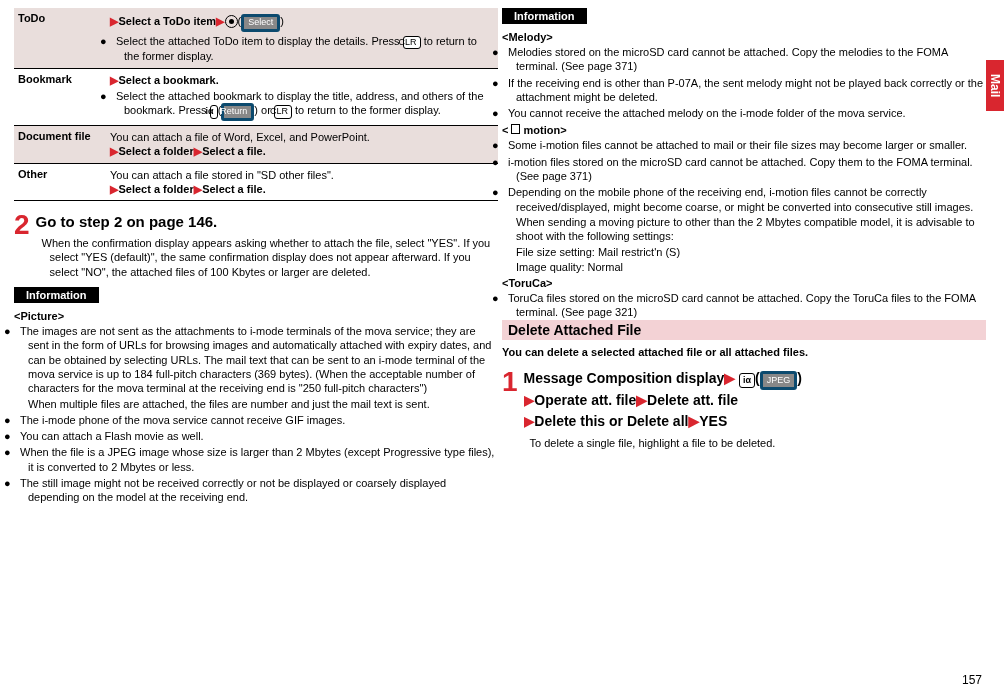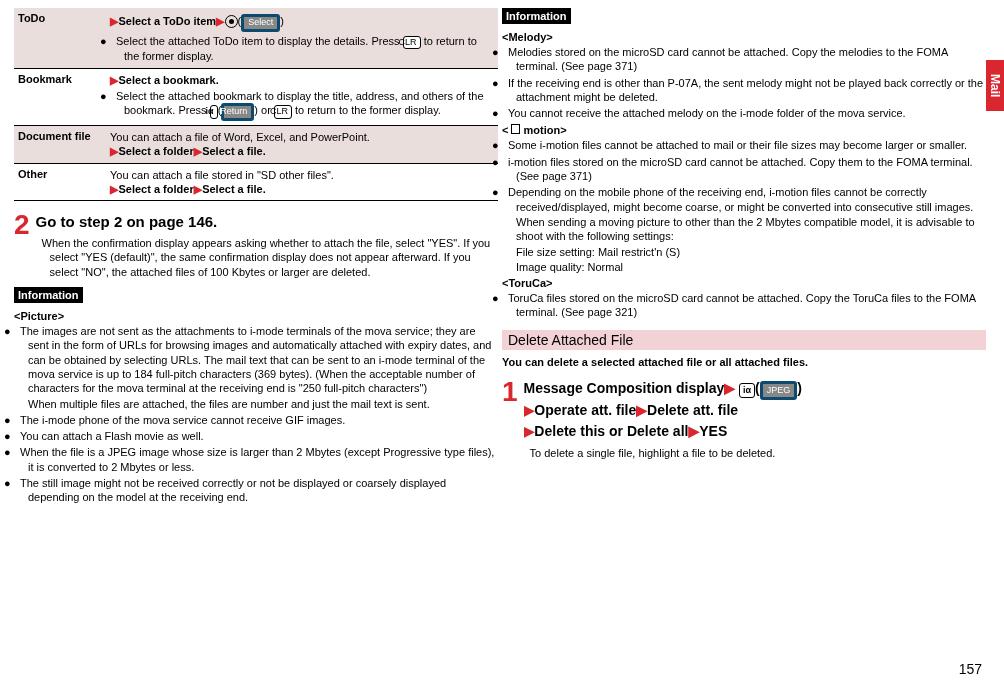--- a/index.html
+++ b/index.html
@@ -15,7 +15,7 @@
 .step-title{font-weight:bold;font-size:15px;margin-top:2px}
 .bullet{text-indent:-8px;padding-left:14px;margin-top:2px;line-height:1.35}
 .bullet:before{content:"●";display:inline-block;width:0;position:relative;left:-8px}
-.info-label{background:#000;color:#fff;font-weight:bold;padding:2px 4px;display:inline-block;margin-top:8px;margin-bottom:4px}
+.info-label{background:#000;color:#fff;font-weight:bold;padding:2px 12px;display:inline-block;margin-top:8px;margin-bottom:4px}
 .sub{font-weight:bold;margin-top:3px}
 .arrow{color:#d9262f;font-weight:bold}
 .btn{display:inline-block;border:1px solid #000;border-radius:3px;padding:0 3px;font-size:9px;background:#fff;font-weight:normal}

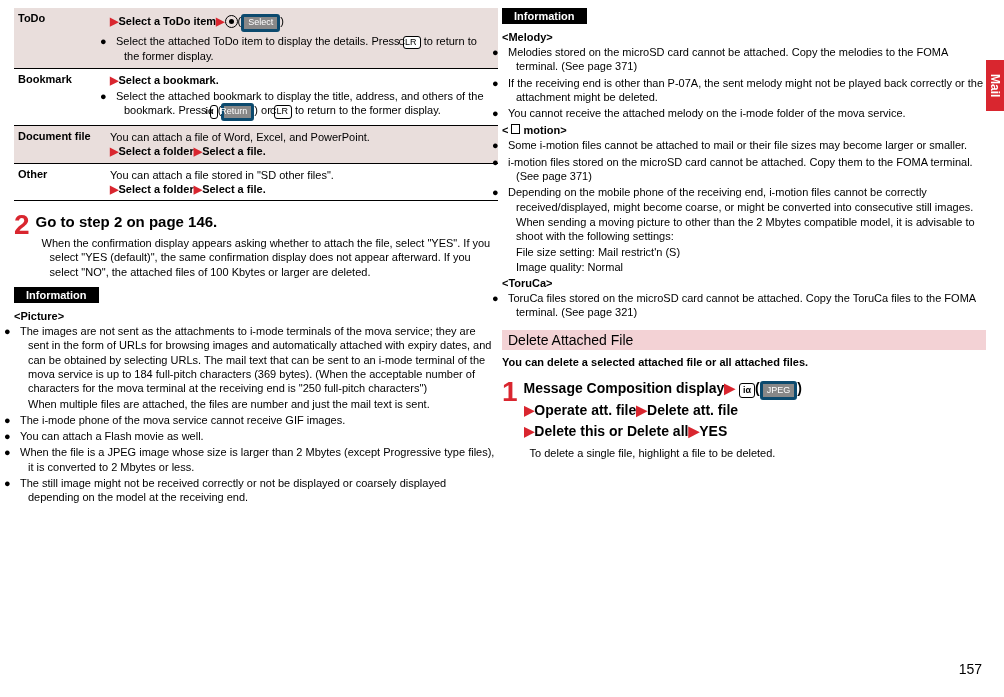--- a/index.html
+++ b/index.html
@@ -23,7 +23,7 @@
 .circle-btn{display:inline-block;width:13px;height:13px;border:1.5px solid #000;border-radius:50%;position:relative;top:3px}
 .circle-btn:after{content:"";position:absolute;left:3px;top:3px;width:5px;height:5px;background:#000;border-radius:50%}
 .ir-btn{display:inline-block;border:1px solid #000;border-radius:3px;padding:0 3px;font-size:9px;background:#fff;font-weight:bold}
-.pink-bar{background:#f3d2d5;font-weight:normal;font-size:14px;padding:2px 6px;margin-top:10px}
+.pink-bar{background:#f3d2d5;font-weight:bold;font-size:14px;padding:2px 6px;}
 .step-block{margin-top:10px;overflow:hidden}
 .sidebar{position:absolute;right:0;top:60px;writing-mode:vertical-rl;background:#d9262f;color:#fff;font-weight:bold;font-size:12px;padding:14px 2px;text-align:center}
 .pagenum{position:absolute;right:22px;bottom:20px;font-size:14px}

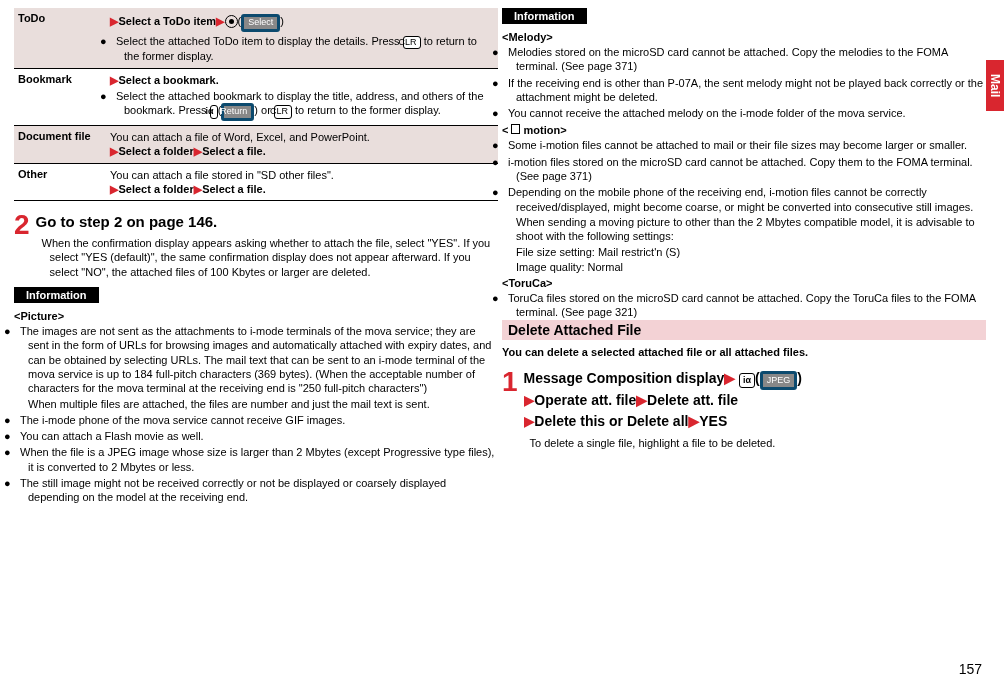--- a/index.html
+++ b/index.html
@@ -26,7 +26,7 @@
 .pink-bar{background:#f3d2d5;font-weight:bold;font-size:14px;padding:2px 6px;}
 .step-block{margin-top:10px;overflow:hidden}
 .sidebar{position:absolute;right:0;top:60px;writing-mode:vertical-rl;background:#d9262f;color:#fff;font-weight:bold;font-size:12px;padding:14px 2px;text-align:center}
-.pagenum{position:absolute;right:22px;bottom:20px;font-size:14px}
+.pagenum{position:absolute;right:22px;bottom:10px;font-size:12px}
 .step-lines{overflow:hidden}
 .alpha{display:inline-block;width:9px;height:11px;position:relative;top:1px}
 .alpha:before{content:"";position:absolute;left:0;top:0;width:7px;height:4px;border:1px solid #000;border-bottom:none}

